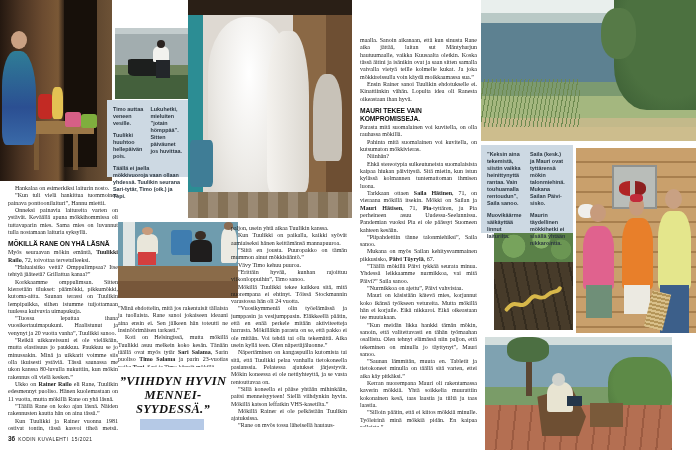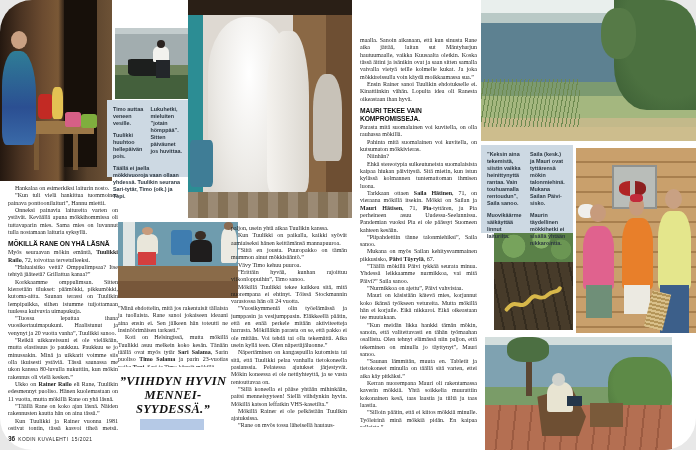--- a/index.html
+++ b/index.html
@@ -4,7 +4,7 @@
 <style>
   html,body{margin:0;padding:0;background:#e8e8e8;}
   .spread{position:relative;width:696px;height:450px;background:#ffffff;overflow:hidden;
-          font-family:"Liberation Serif",serif;color:#1c1c1c;border-radius:32px;}
+          font-family:"Liberation Serif",serif;color:#1c1c1c;}
   .ph{position:absolute;overflow:hidden;}
   .ph div{position:absolute;}
 

